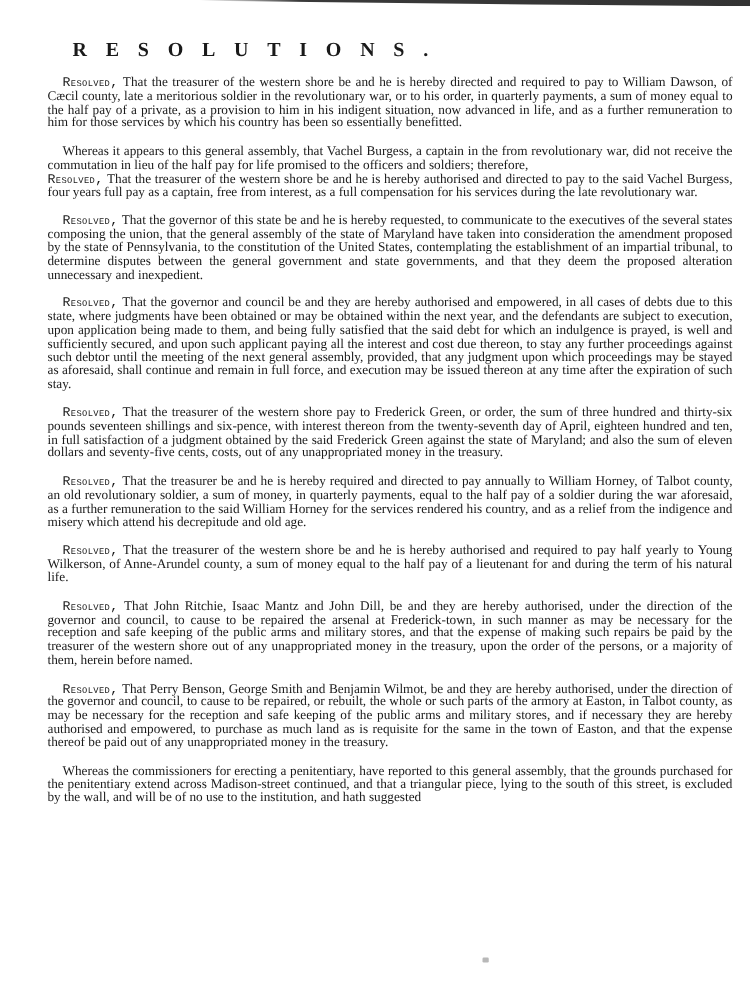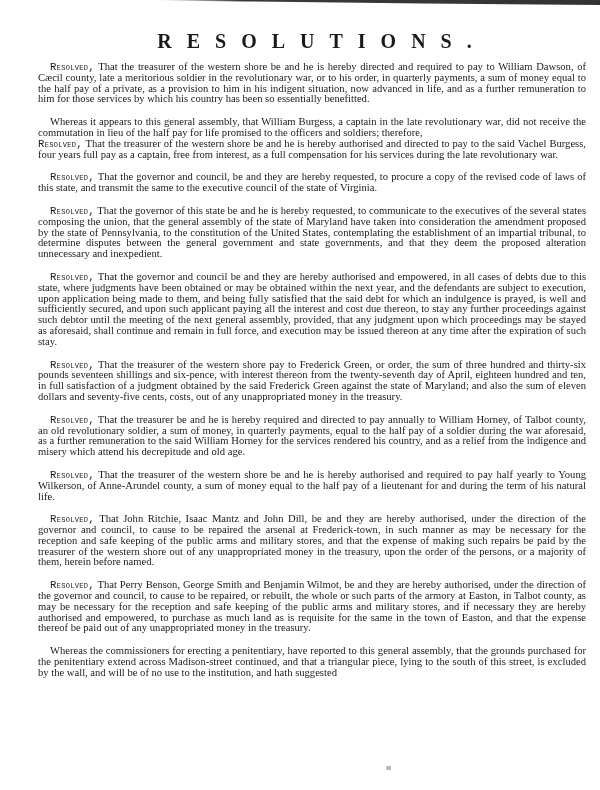--- a/index.html
+++ b/index.html
@@ -31,8 +31,7 @@
       width: 548px;
     }
     .title {
-      text-align: center;
-      font-size: 20px;
+      font-size: 16px;
       font-weight: bold;
       letter-spacing: 15px;
       margin: 0 0 12px 0;

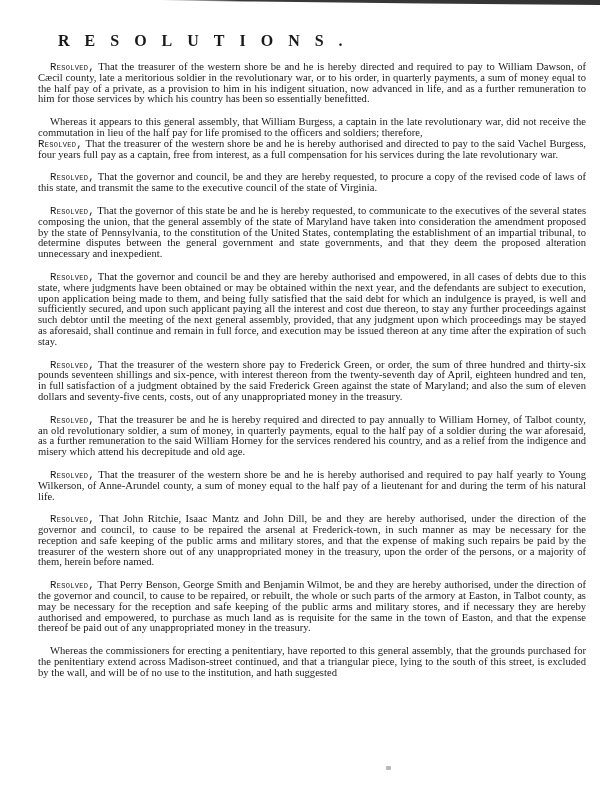--- a/index.html
+++ b/index.html
@@ -74,7 +74,7 @@
 
   <p class="para"><span class="lead">Resolved,</span><span> That the treasurer of the western shore be and he is hereby directed and required to pay to William Dawson, of Cæcil county, late a meritorious soldier in the revolutionary war, or to his order, in quarterly payments, a sum of money equal to the half pay of a private, as a provision to him in his indigent situation, now advanced in life, and as a further remuneration to him for those services by which his country has been so essentially benefitted.</span></p>
 
-  <p class="para tight"><span class="lead"></span><span>Whereas it appears to this general assembly, that William Burgess, a captain in the late revolutionary war, did not receive the commutation in lieu of the half pay for life promised to the officers and soldiers; therefore,</span></p>
+  <p class="para tight"><span class="lead"></span><span>Whereas it appears to this general assembly, that Vachel Burgess, a captain in the from revolutionary war, did not receive the commutation in lieu of the half pay for life promised to the officers and soldiers; therefore,</span></p>
 
   <p class="para" style="text-indent:0"><span class="lead">Resolved,</span><span> That the treasurer of the western shore be and he is hereby authorised and directed to pay to the said Vachel Burgess, four years full pay as a captain, free from interest, as a full compensation for his services during the late revolutionary war.</span></p>
 

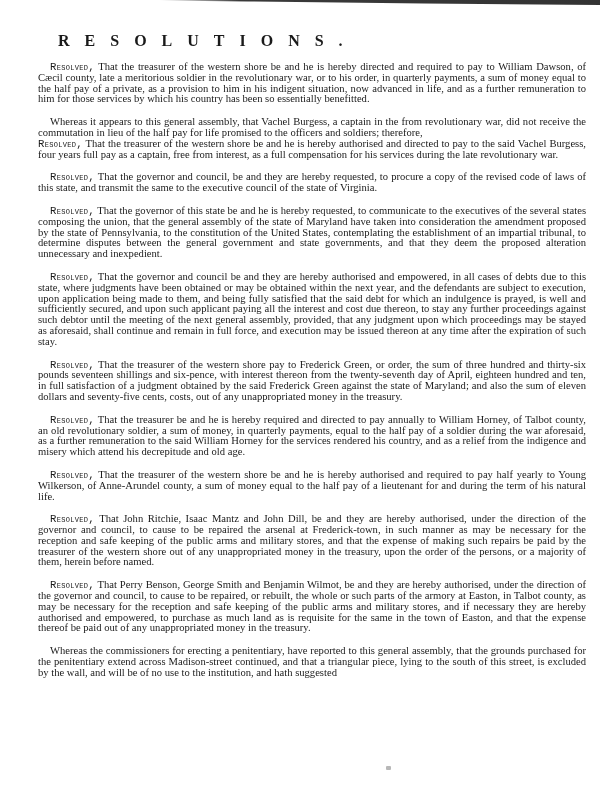--- a/index.html
+++ b/index.html
@@ -79,7 +79,6 @@
   <p class="para" style="text-indent:0"><span class="lead">Resolved,</span><span> That the treasurer of the western shore be and he is hereby authorised and directed to pay to the said Vachel Burgess, four years full pay as a captain, free from interest, as a full compensation for his services during the late revolutionary war.</span></p>
 
 
-  <p class="para"><span class="lead">Resolved,</span><span> That the governor and council, be and they are hereby requested, to procure a copy of the revised code of laws of this state, and transmit the same to the executive council of the state of Virginia.</span></p>
 
   <p class="para"><span class="lead">Resolved,</span><span> That the governor of this state be and he is hereby requested, to communicate to the executives of the several states composing the union, that the general assembly of the state of Maryland have taken into consideration the amendment proposed by the state of Pennsylvania, to the constitution of the United States, contemplating the establishment of an impartial tribunal, to determine disputes between the general government and state governments, and that they deem the proposed alteration unnecessary and inexpedient.</span></p>
 

